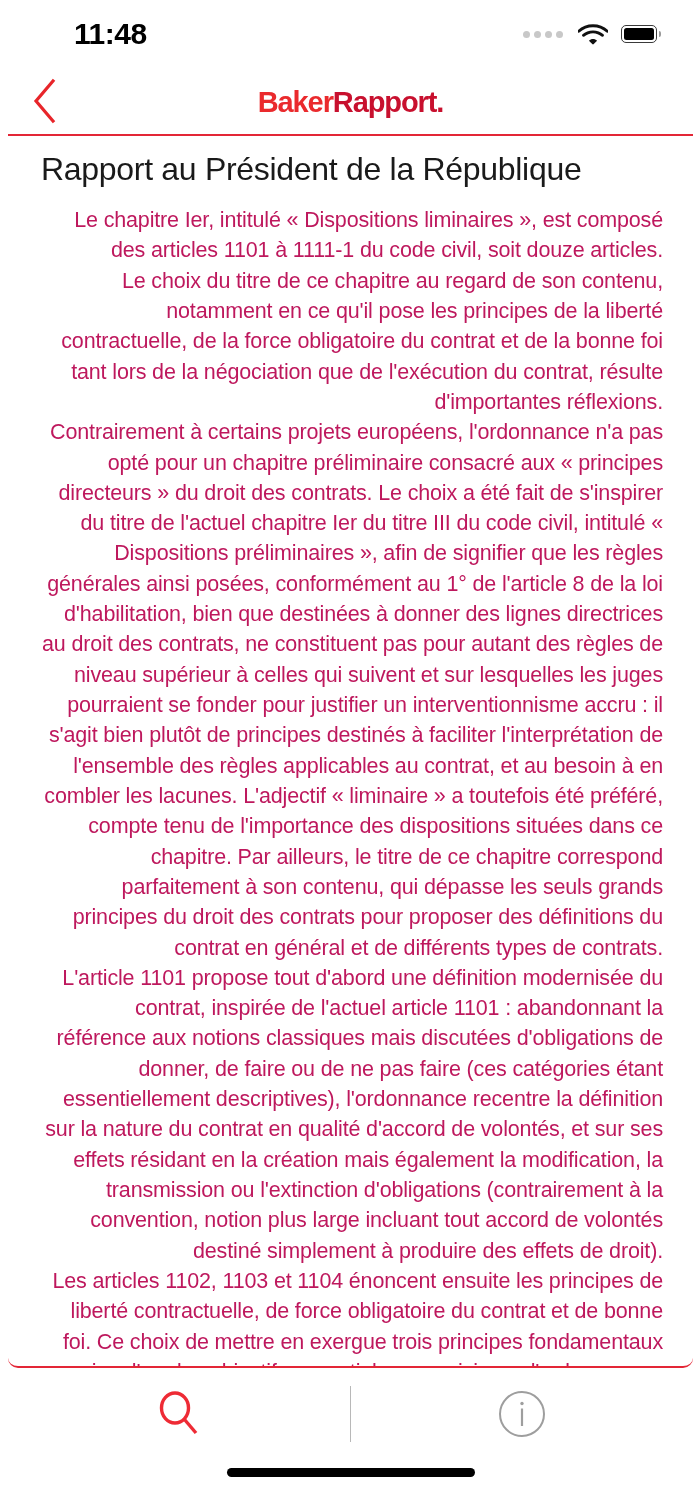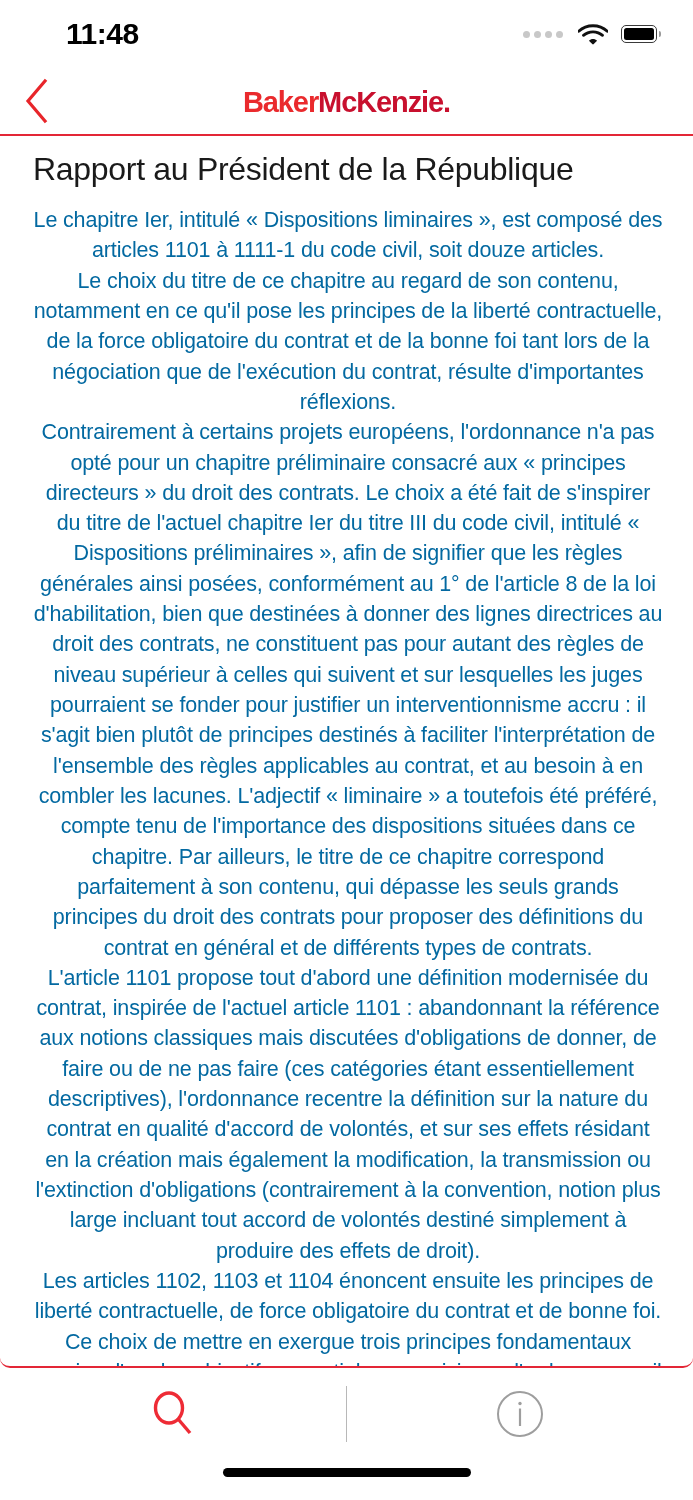--- a/index.html
+++ b/index.html
@@ -17,6 +17,7 @@
     background: #ffffff;
     display: flex;
     flex-direction: column;
+    padding-left: 8px;
   }
 
   

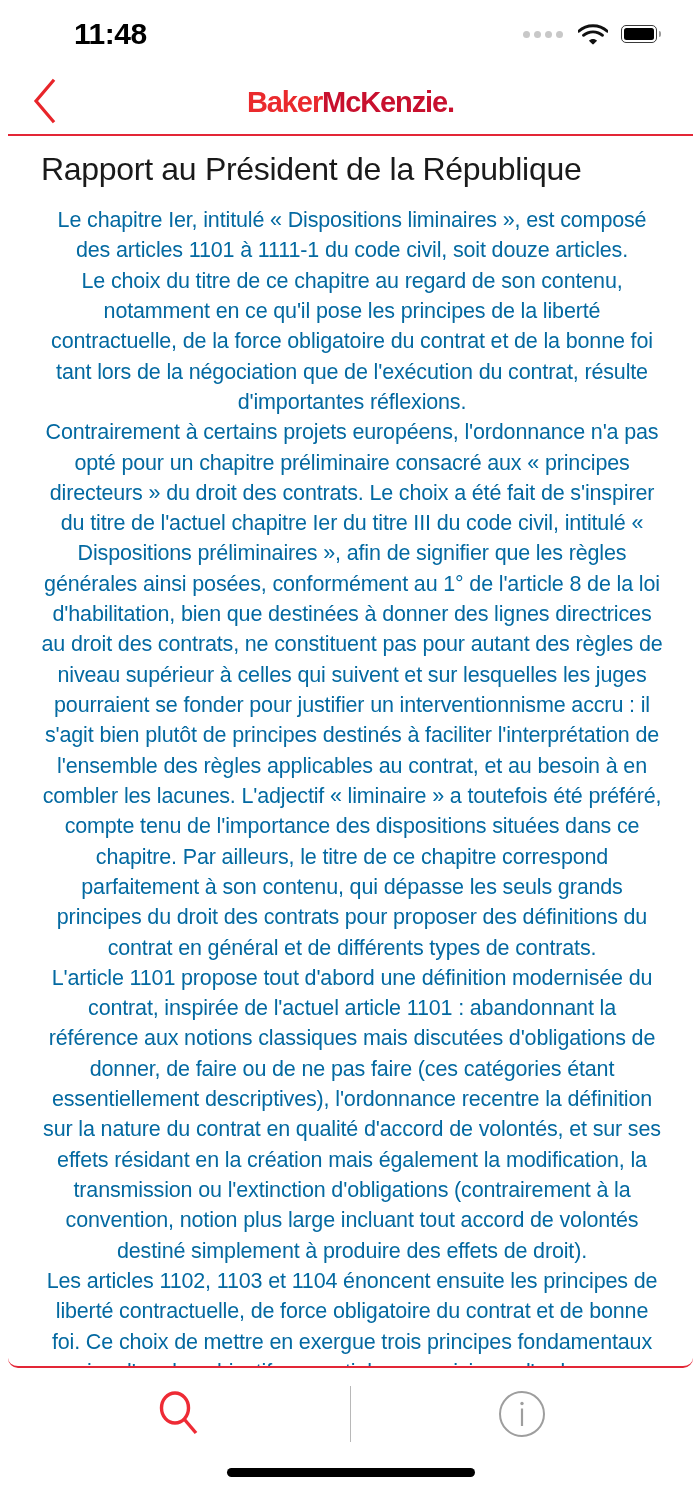--- a/index.html
+++ b/index.html
@@ -221,7 +221,7 @@
     </button>
     <div class="brand-logo">
       <span class="brand-line1">Baker</span>
-      <span class="brand-line2">McKenzie.</span>
+      <span class="brand-line2">Rapport.</span>
     </div>
   </div>
 

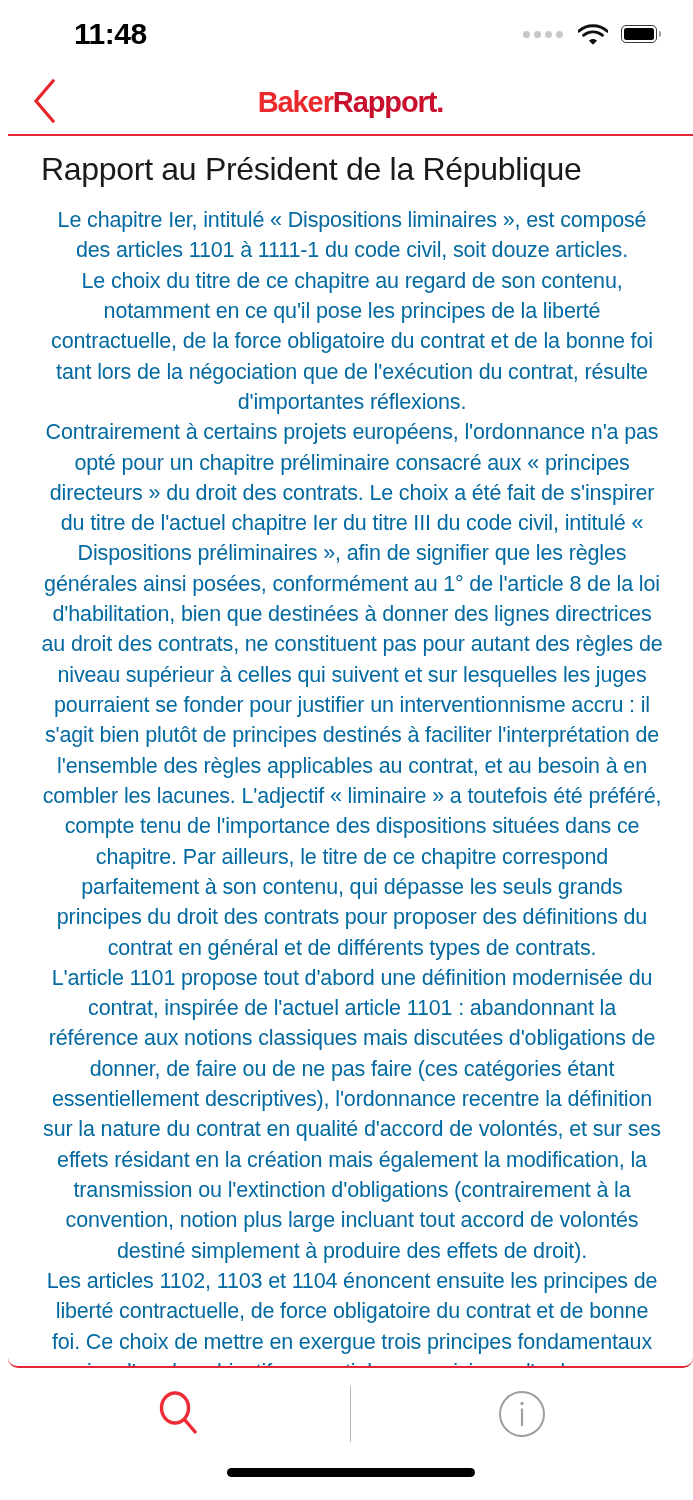--- a/index.html
+++ b/index.html
@@ -137,9 +137,9 @@
   .doc-body p {
     font-size: 21.5px;
     line-height: 1.41;
-    color: #0369a1;
+    color: #be185d;
     letter-spacing: -0.15px;
-    text-align: center;
+    text-align: right;
     word-spacing: 0px;
   }
 

